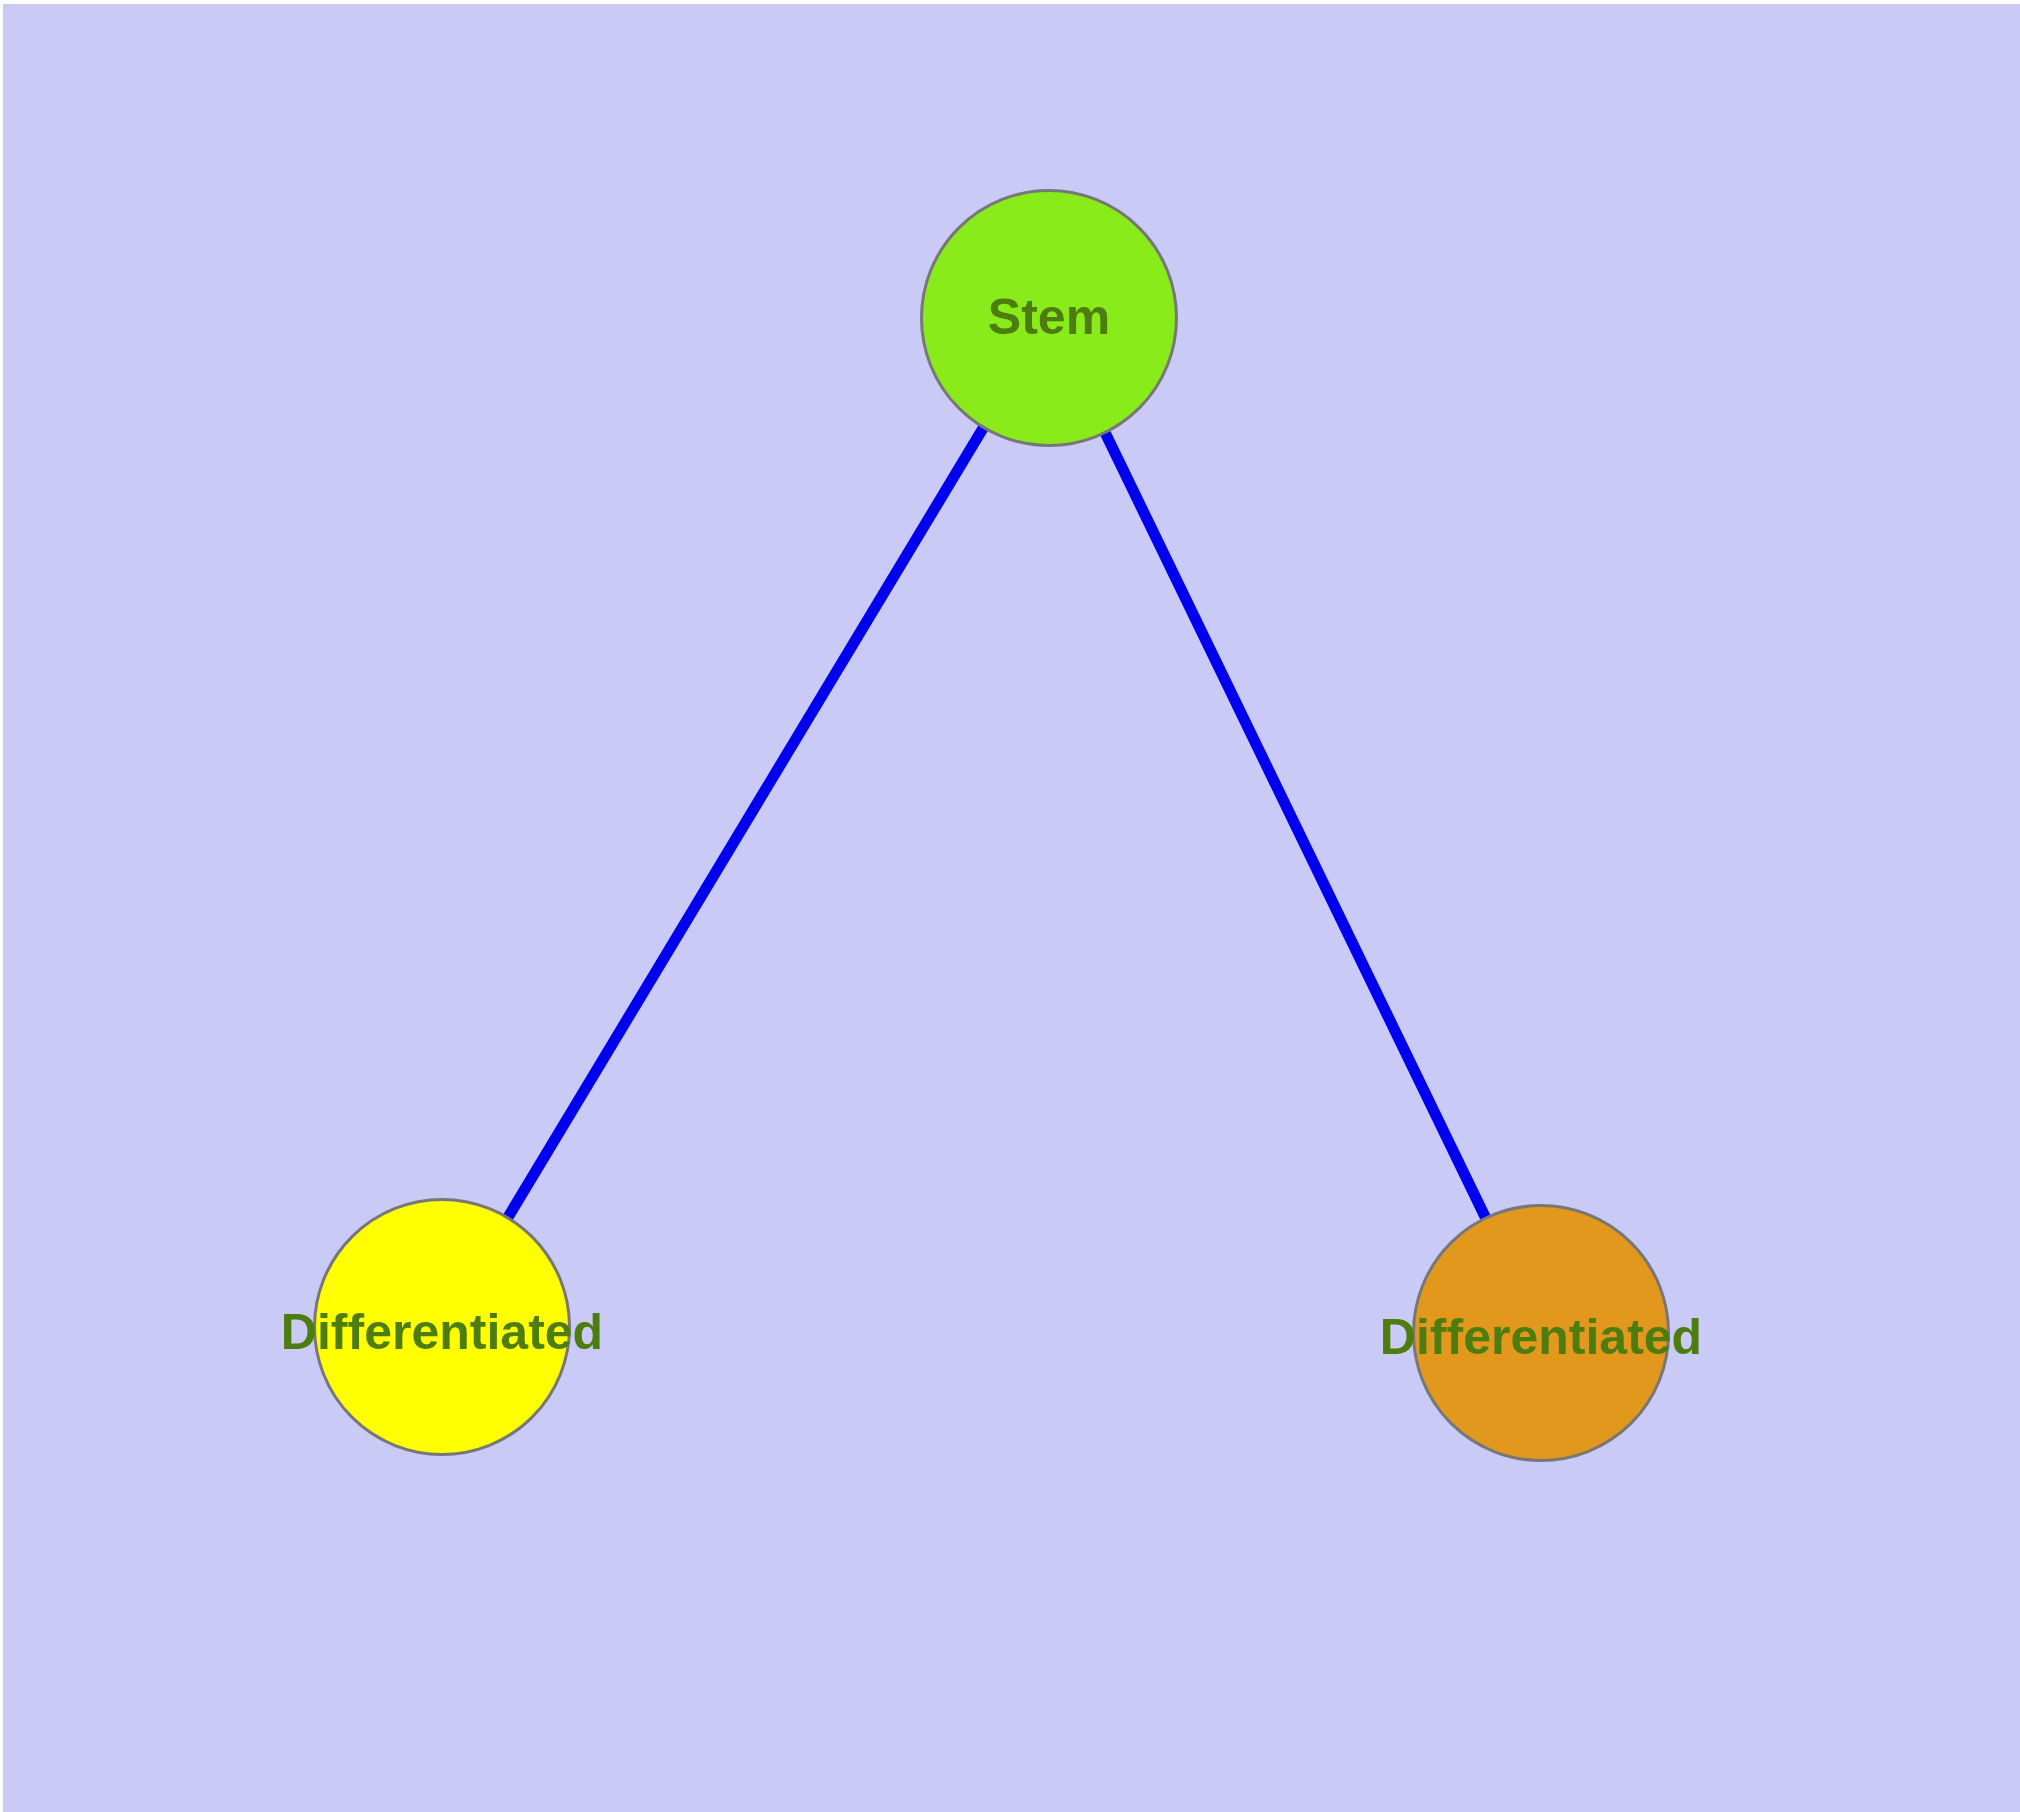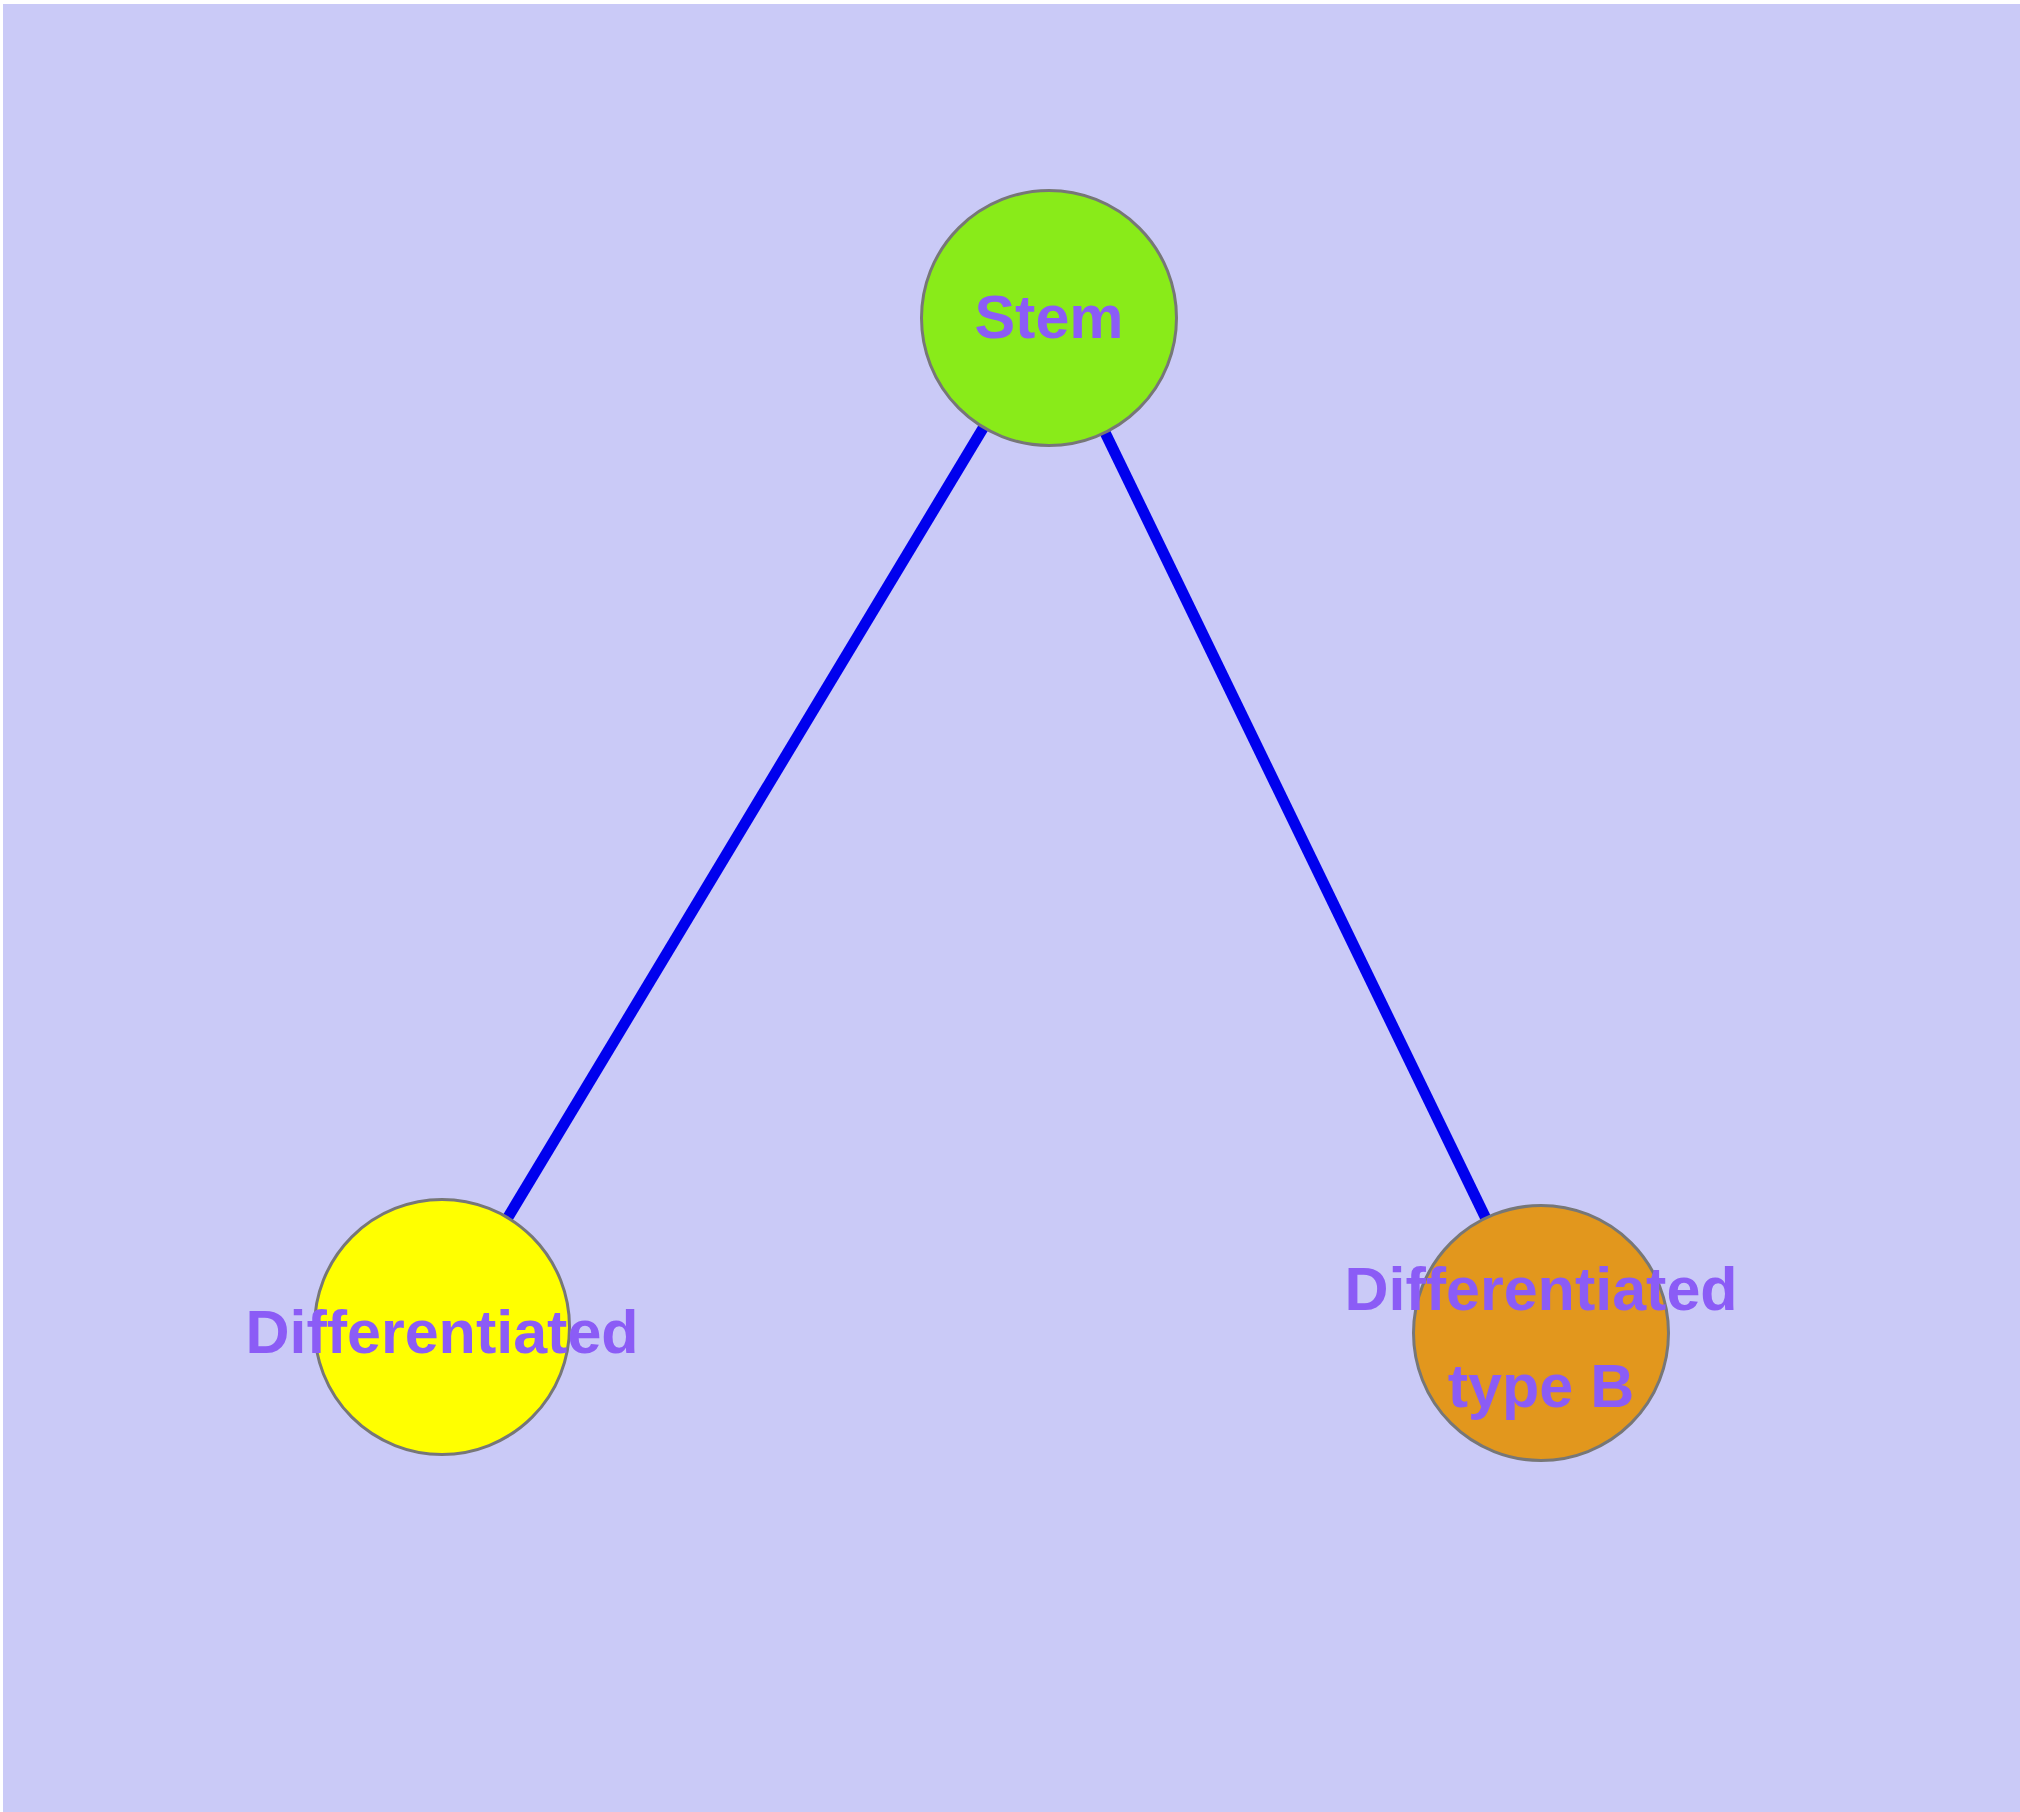--- a/index.html
+++ b/index.html
@@ -57,9 +57,9 @@
     align-items: center;
     justify-content: center;
     text-align: right;
-    color: #8b5cf6;
+    color: #4d7c0f;
     font-weight: bold;
-    font-size: 61px;
+    font-size: 50px;
     line-height: 97px;
     z-index: 3;
     pointer-events: none;

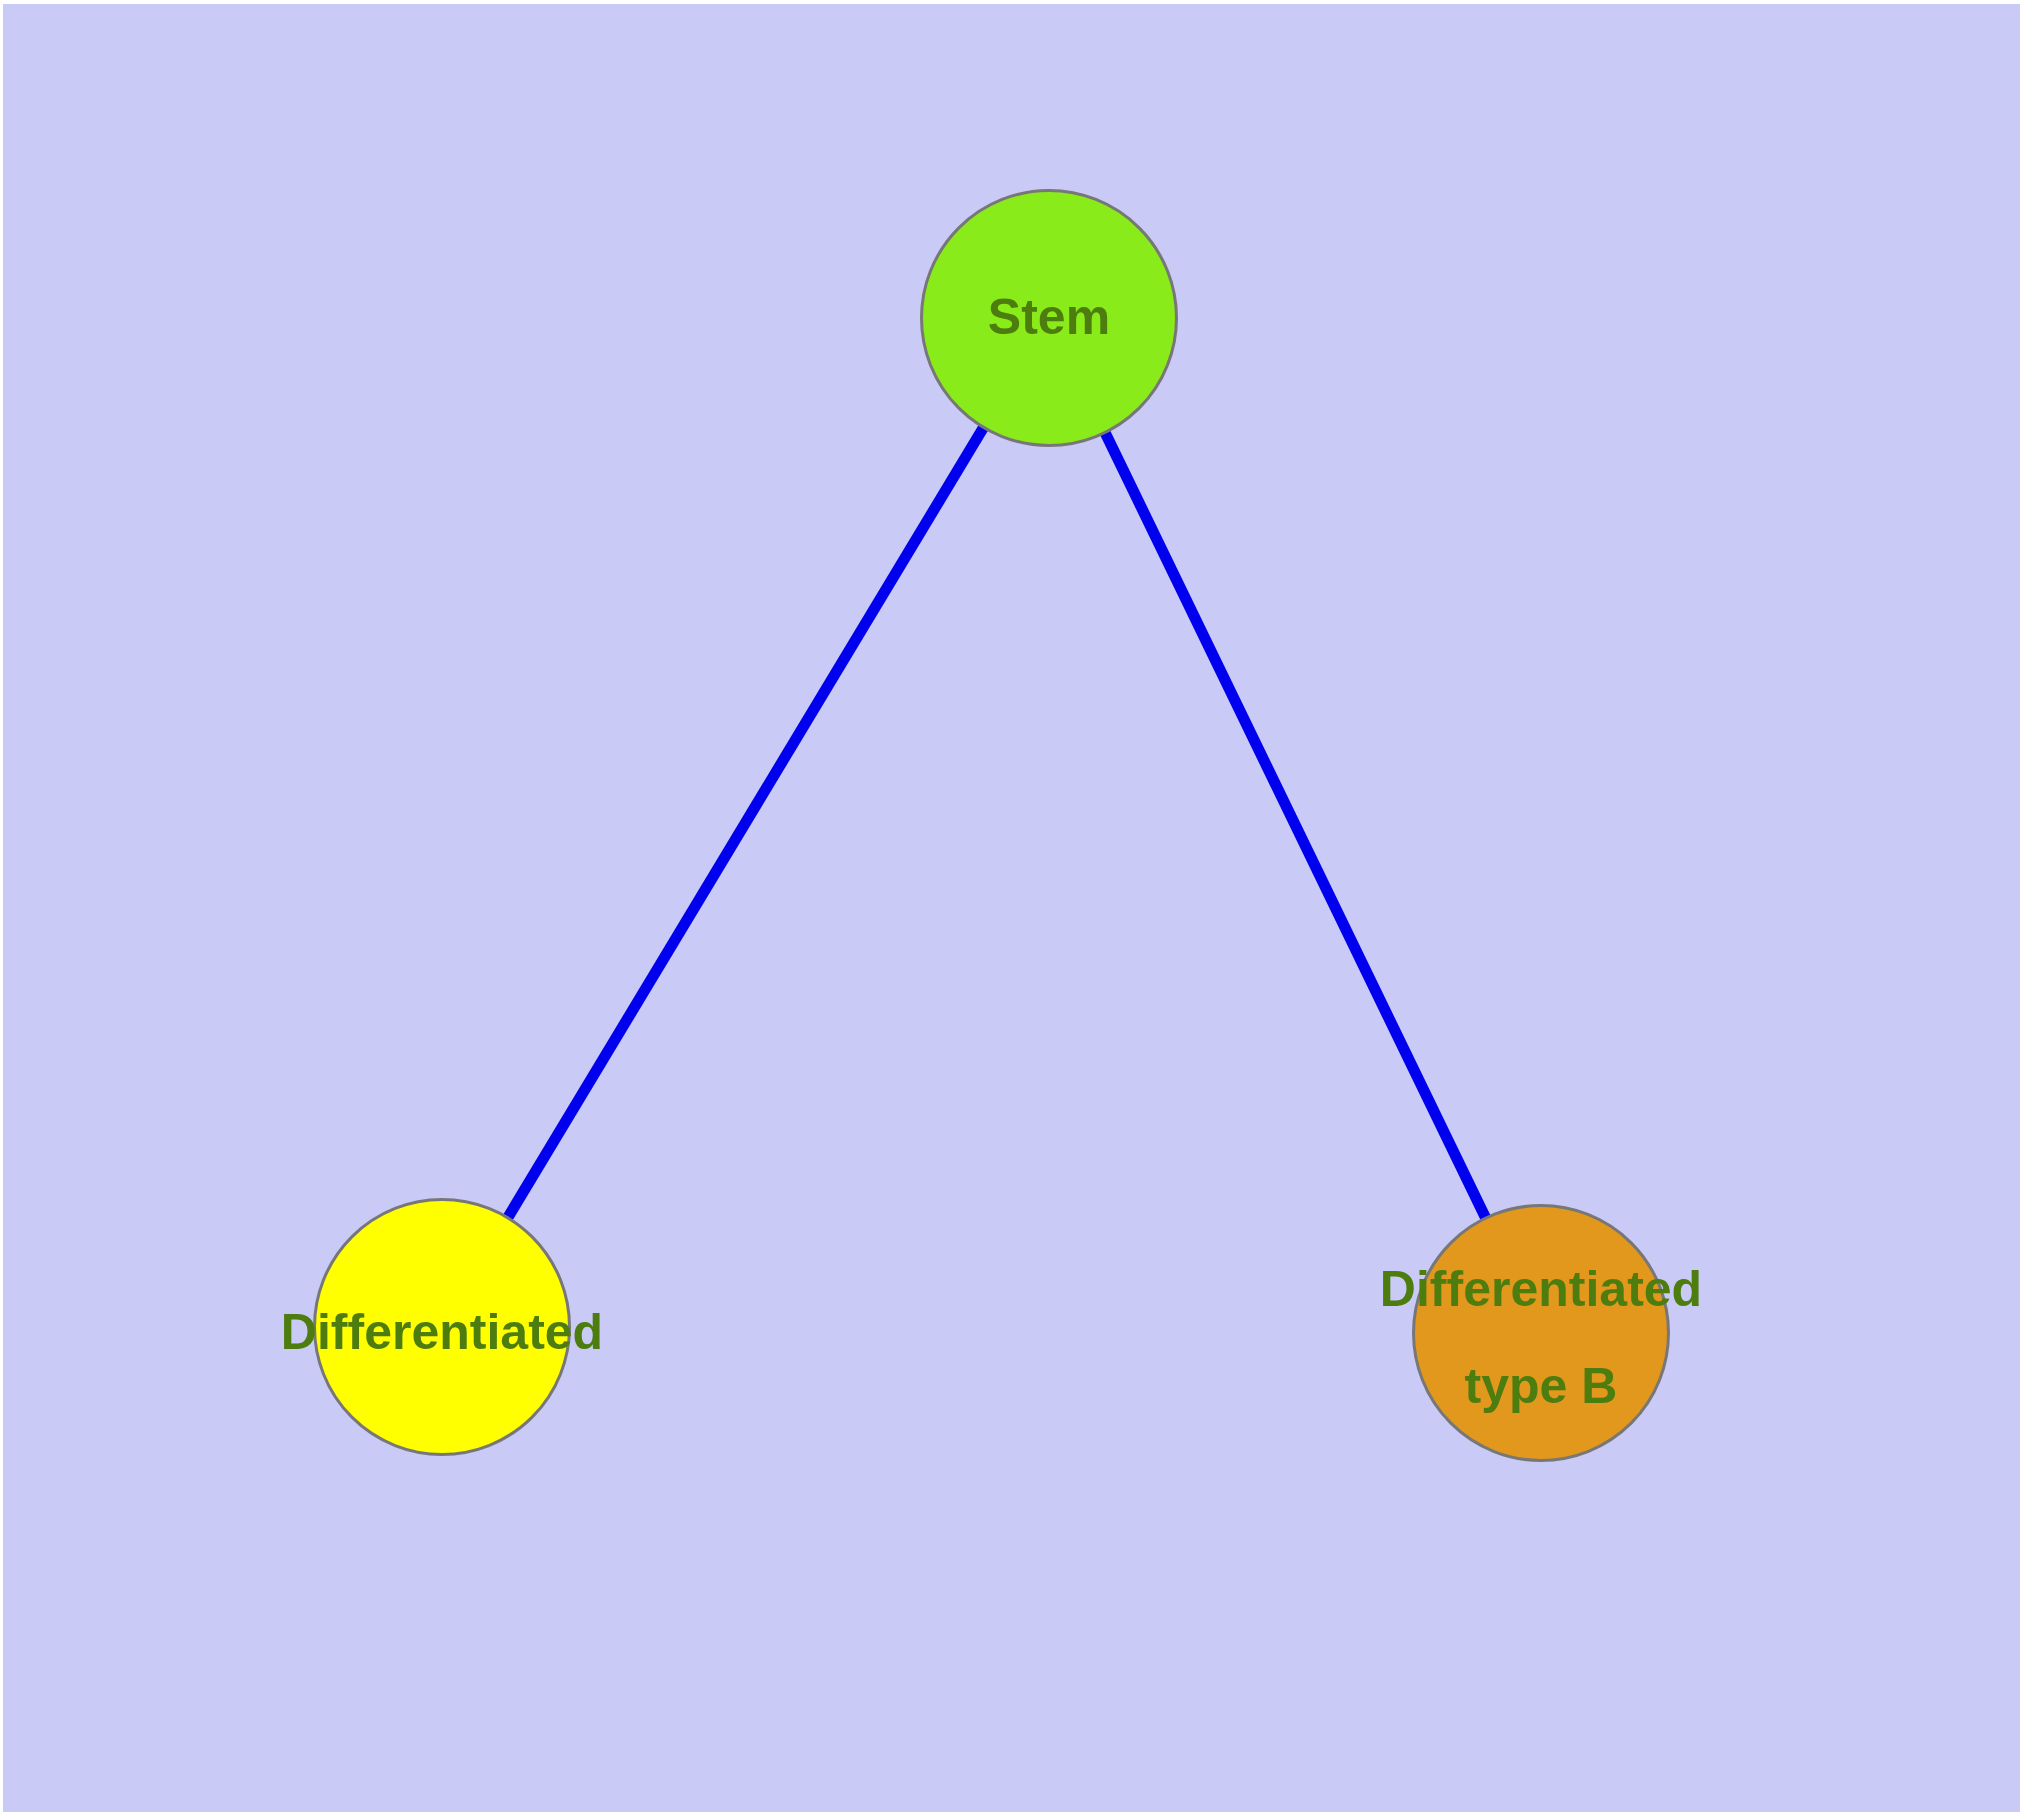--- a/index.html
+++ b/index.html
@@ -96,7 +96,6 @@
 
   <div class="node-label type-b">
     <span>Differentiated</span>
-    <span>type B</span>
   </div>
 </div>
 

